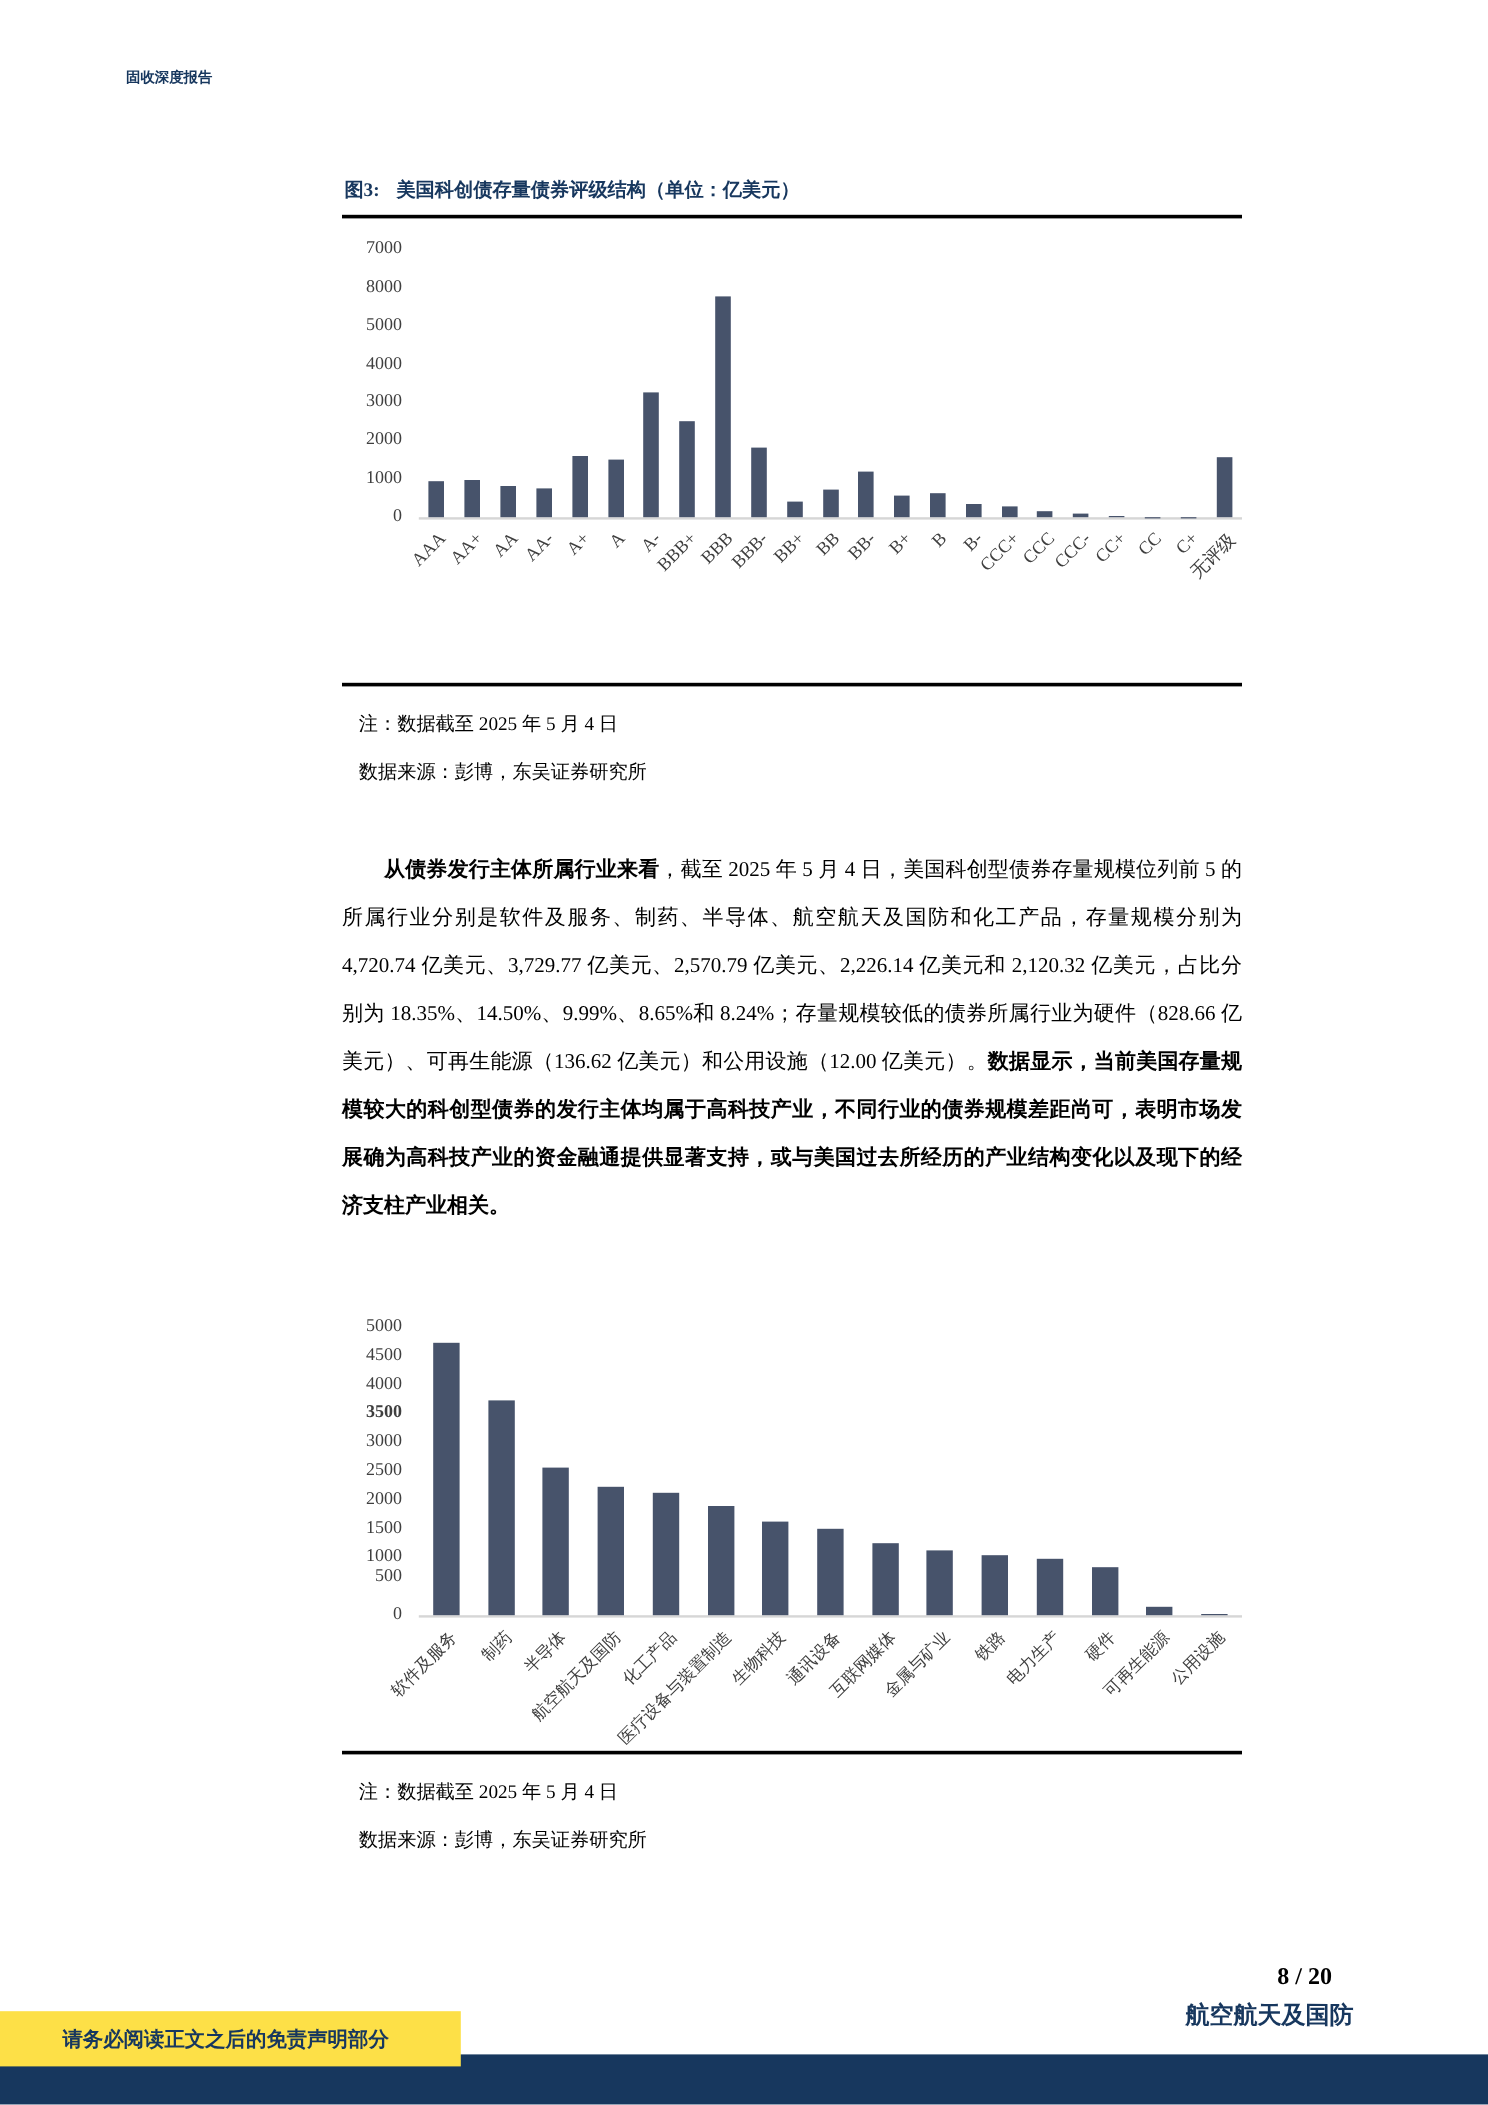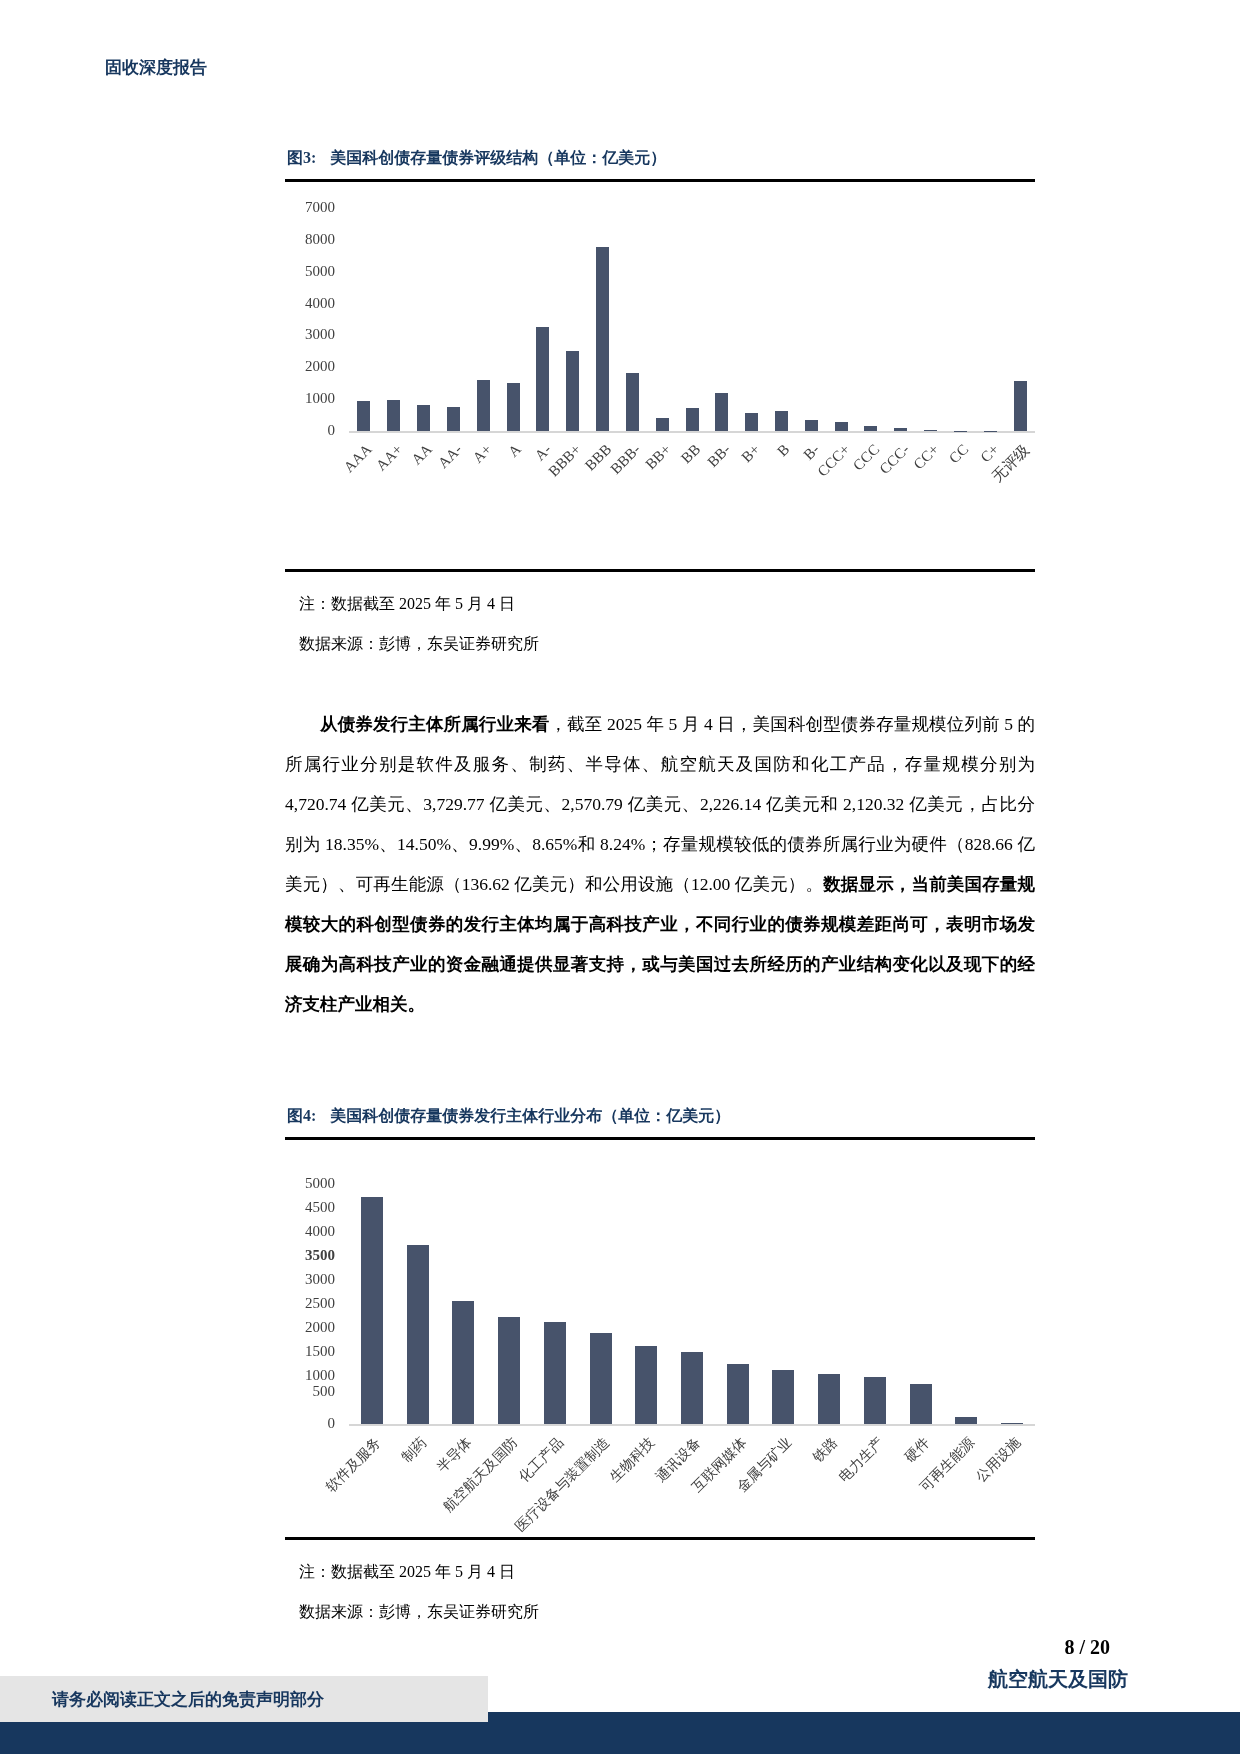--- a/index.html
+++ b/index.html
@@ -7,7 +7,7 @@
         font-family:"Liberation Serif","DejaVu Serif",serif;color:#000;}
 
   
-  .report-type{position:absolute;left:105px;top:56px;font-size:17px;font-weight:bold;color:#17375e;}
+  .report-type{position:absolute;left:105px;top:56px;font-size:12px;font-weight:bold;color:#17375e;}
   .logo{position:absolute;right:18px;top:38px;display:flex;align-items:flex-start;gap:10px;}
   .logo-sq{width:66px;height:66px;flex:none;}
   .brand-col{display:flex;flex-direction:column;align-items:flex-start;}

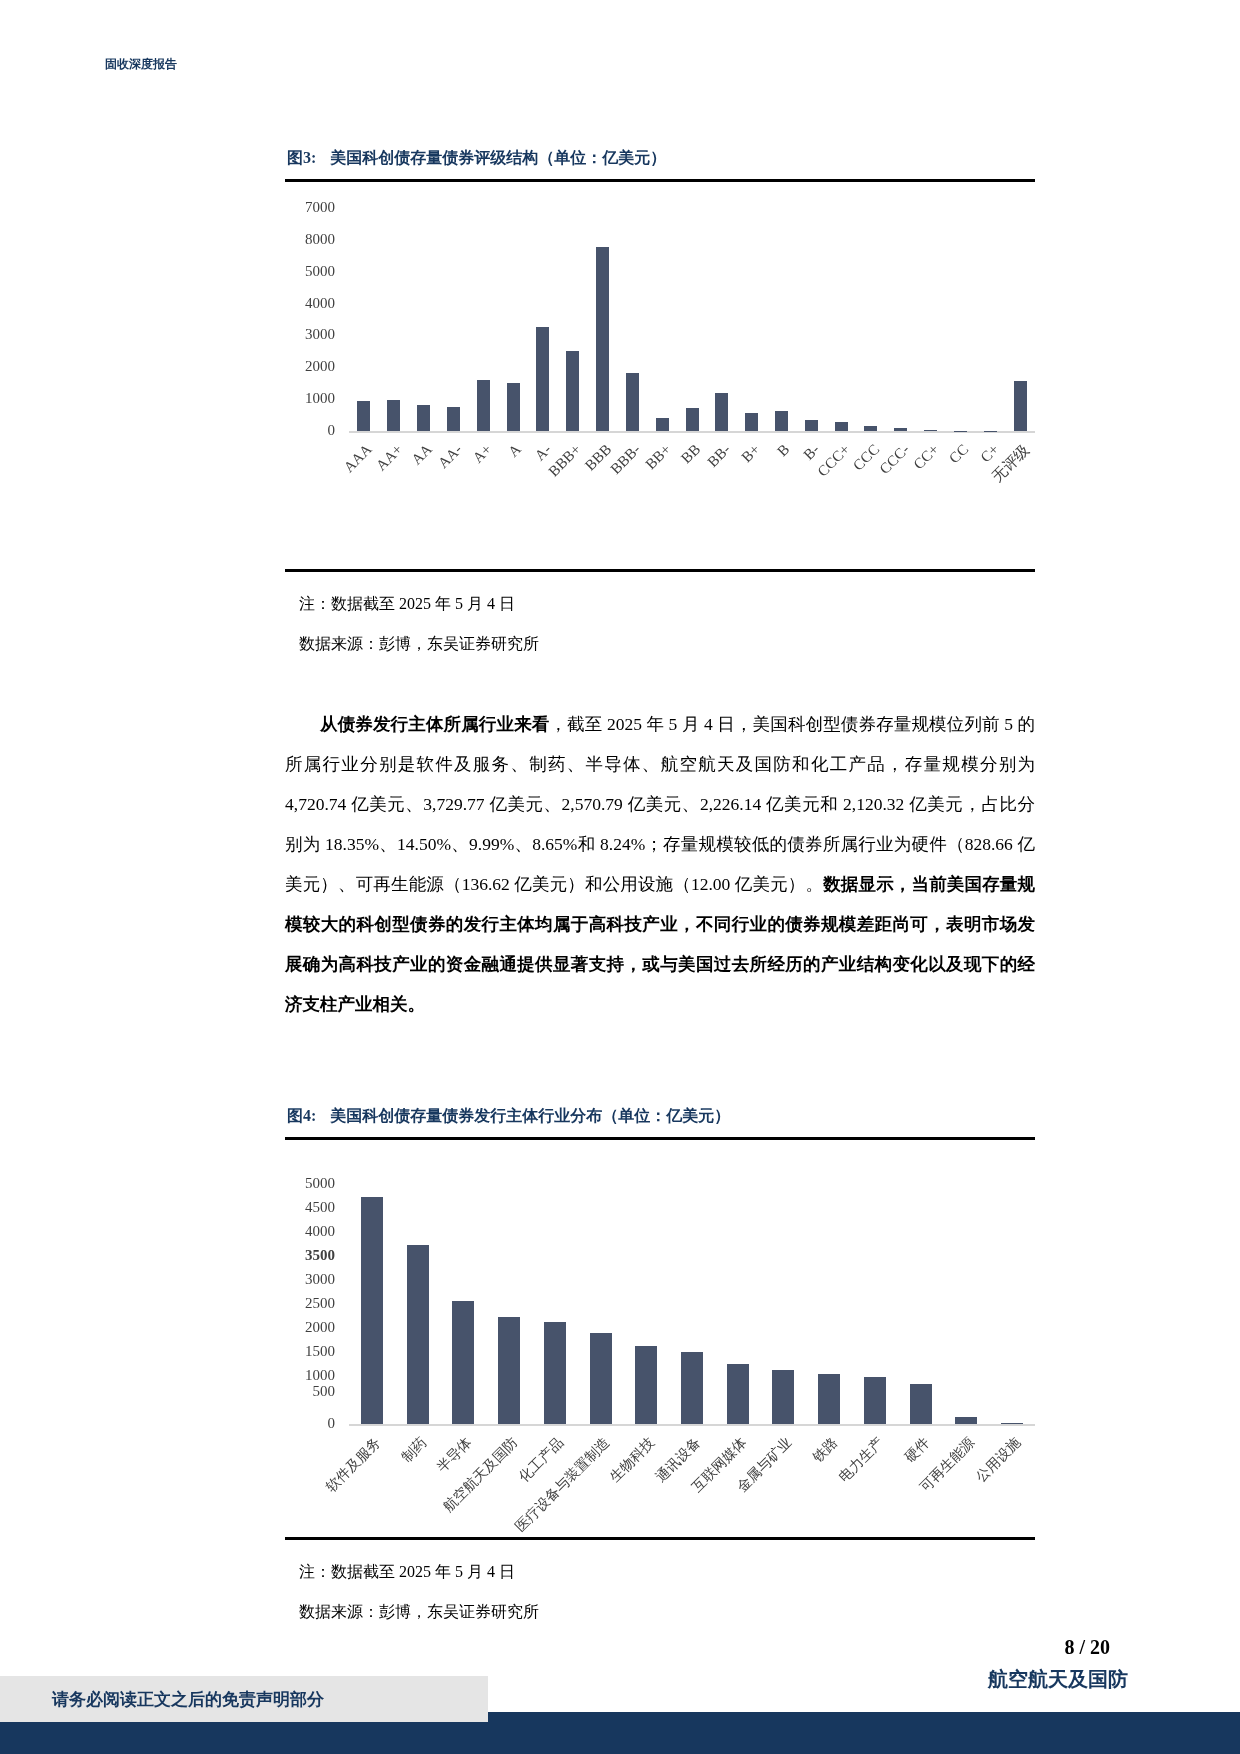--- a/index.html
+++ b/index.html
@@ -238,9 +238,6 @@
     <p class="body-text"><b>从债券发行主体所属行业来看</b><span>，截至 2025 年 5 月 4 日，美国科创型债券存量规模位列前 5 的所属行业分别是软件及服务、制药、半导体、航空航天及国防和化工产品，存量规模分别为 4,720.74 亿美元、3,729.77 亿美元、2,570.79 亿美元、2,226.14 亿美元和 2,120.32 亿美元，占比分别为 18.35%、14.50%、9.99%、8.65%和 8.24%；存量规模较低的债券所属行业为硬件（828.66 亿美元）、可再生能源（136.62 亿美元）和公用设施（12.00 亿美元）。</span><b>数据显示，当前美国存量规模较大的科创型债券的发行主体均属于高科技产业，不同行业的债券规模差距尚可，表明市场发展确为高科技产业的资金融通提供显著支持，或与美国过去所经历的产业结构变化以及现下的经济支柱产业相关。</b></p>
 
     <section class="sec-4">
-      <div class="fig-title">
-        <span class="fig-label">图4:</span><span>美国科创债存量债券发行主体行业分布（单位：亿美元）</span>
-      </div>
       <div class="chart chart-4">
           <div class="yaxis">
             <div class="ytick" style="top: 0px;">5000</div>

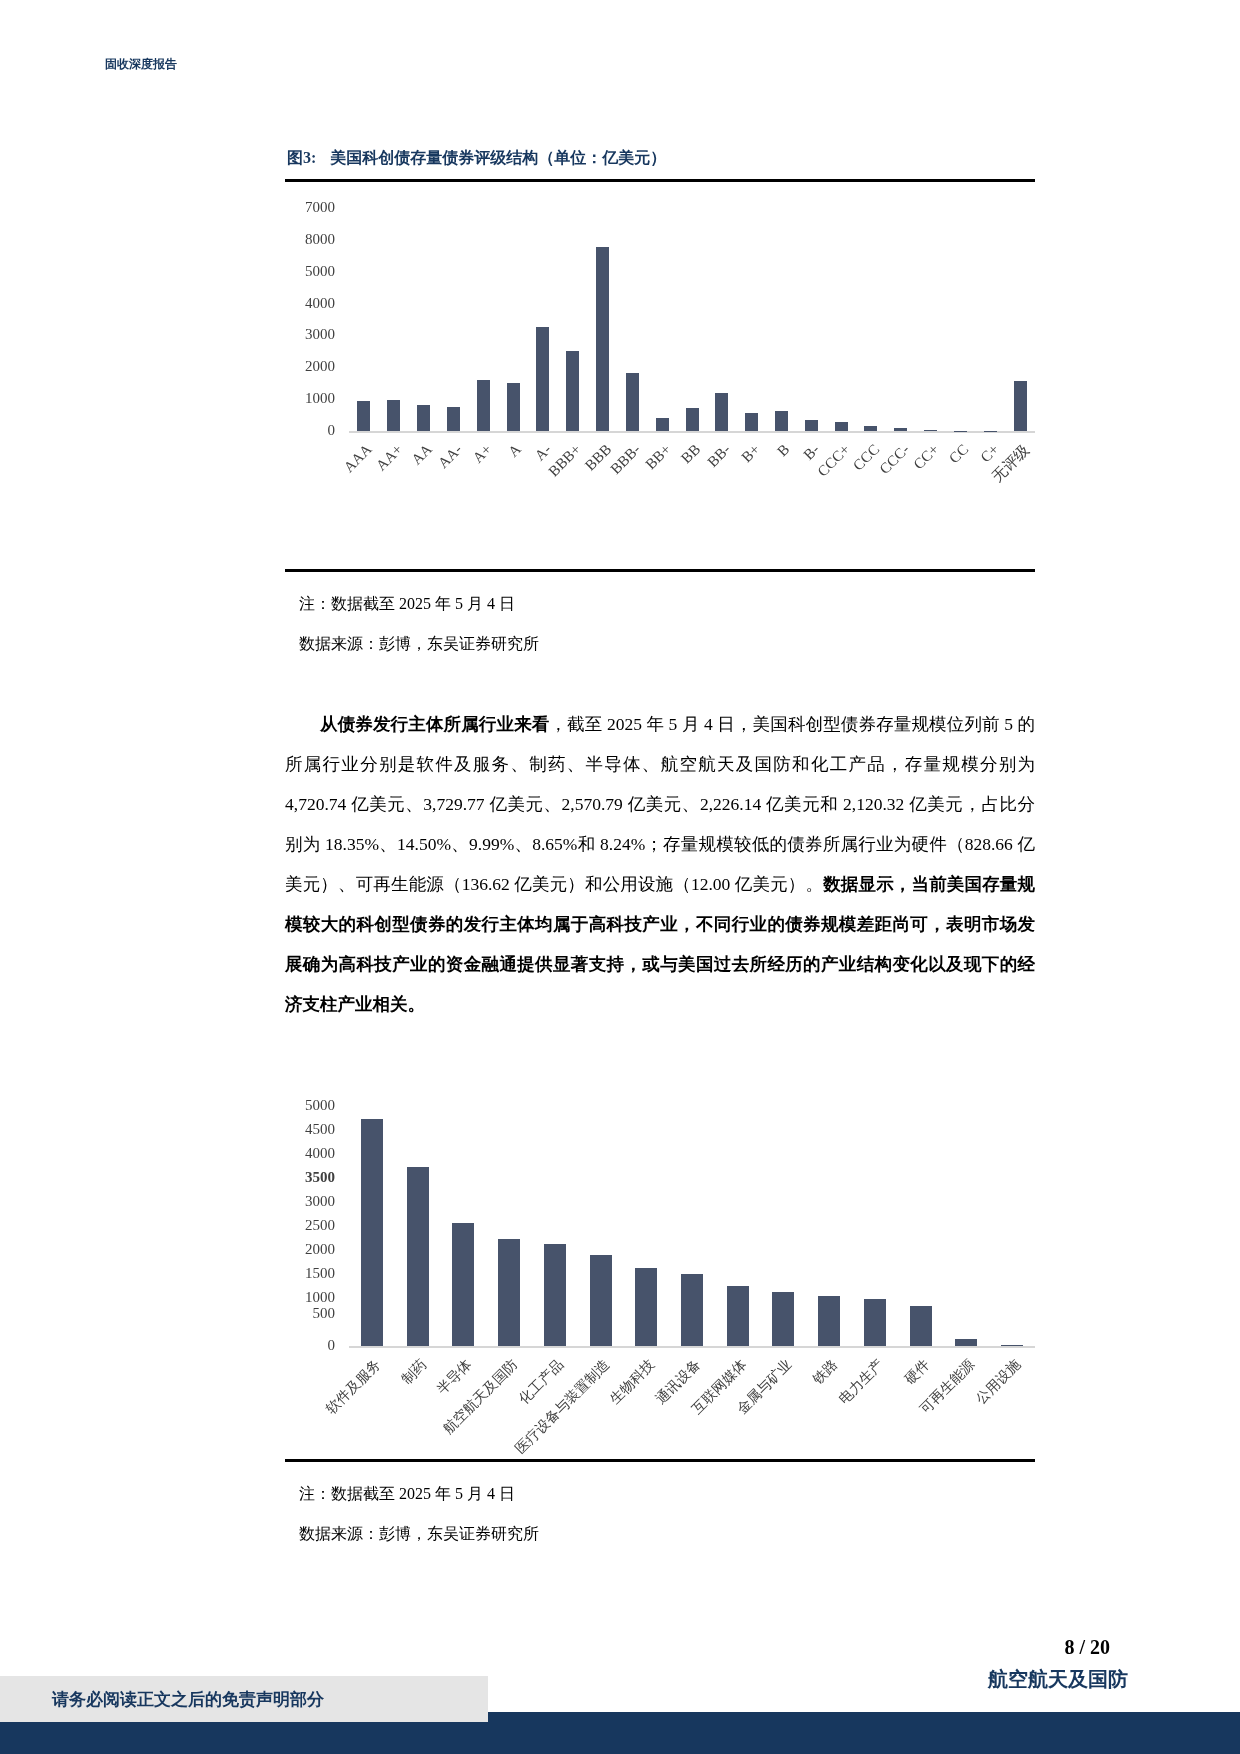--- a/index.html
+++ b/index.html
@@ -52,7 +52,7 @@
   
   .page-num{position:absolute;top:1636px;right:130px;font-size:20px;font-weight:bold;color:#000;}
   .institute{position:absolute;top:1666px;right:112px;font-size:20px;font-weight:bold;color:#17375e;}
-  .disclaimer-box{position:absolute;left:0;top:1676px;width:488px;height:46px;background:#e5e5e5;
+  .disclaimer-box{position:absolute;left:0;top:1676px;width:384px;height:46px;background:#fde047;
                   display:flex;align-items:center;padding-left:52px;box-sizing:border-box;z-index:2;
                   font-size:17px;font-weight:bold;color:#17375e;}
   .bottom-bar{position:absolute;left:0;top:1712px;width:100%;height:42px;background:#17375e;z-index:1;}

